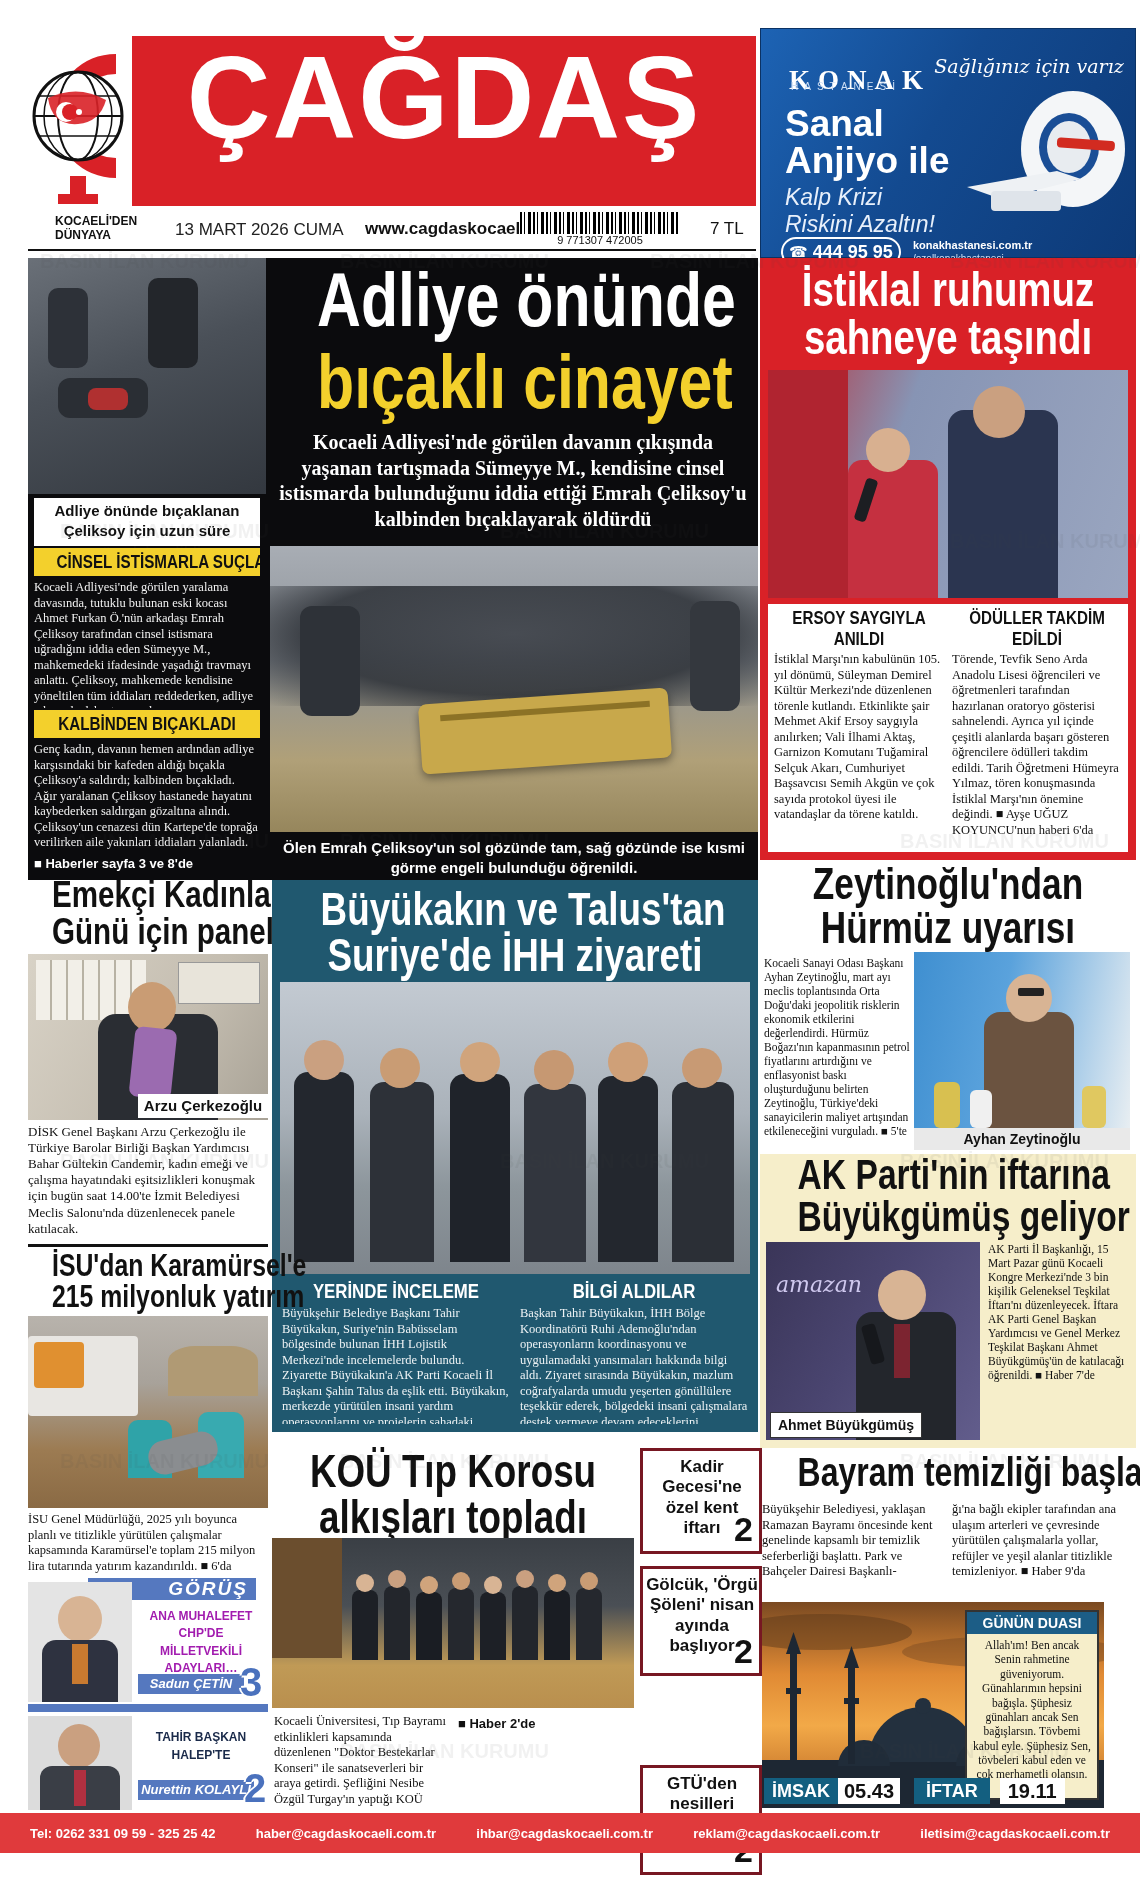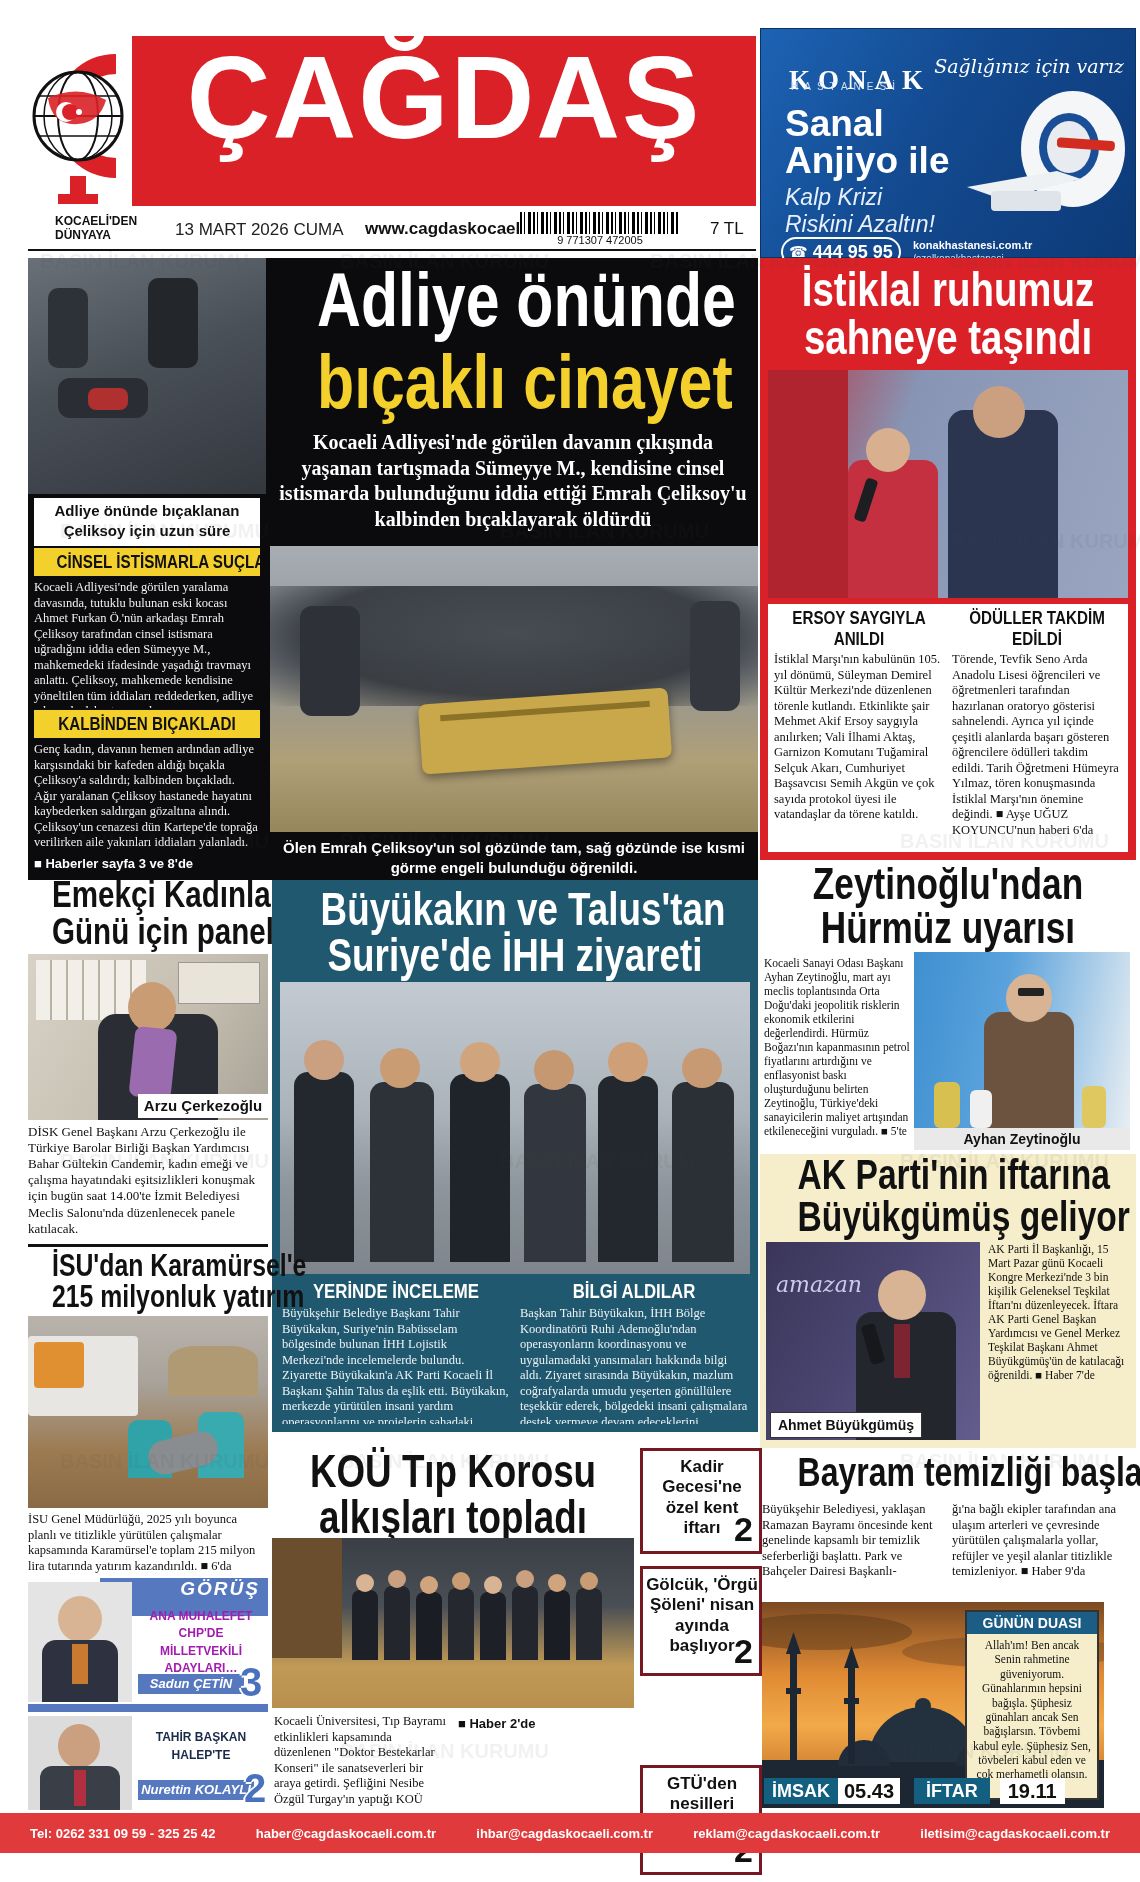--- a/index.html
+++ b/index.html
@@ -235,7 +235,7 @@
   </div>
 
   <div class="abs" style="left:28px;top:1578px;width:240px;height:232px;">
-    <div class="bluebar abs" style="left:72px;top:0;width:168px;height:38px;font-size:19px;text-align:right;padding-right:8px;box-sizing:border-box;letter-spacing:2px;">GÖRÜŞ</div>
+    <div class="bluebar abs" style="left:60px;top:0;width:168px;height:22px;font-size:19px;text-align:right;padding-right:8px;box-sizing:border-box;letter-spacing:2px;">GÖRÜŞ</div>
     <div class="photo" style="left:0;top:4px;width:104px;height:120px;background:#e4e4e4;">
       <div class="abs" style="left:30px;top:14px;width:44px;height:46px;background:#d8b494;border-radius:50%;"></div>
       <div class="abs" style="left:14px;top:58px;width:76px;height:62px;background:#2e3240;border-radius:14px 14px 0 0;"></div>

